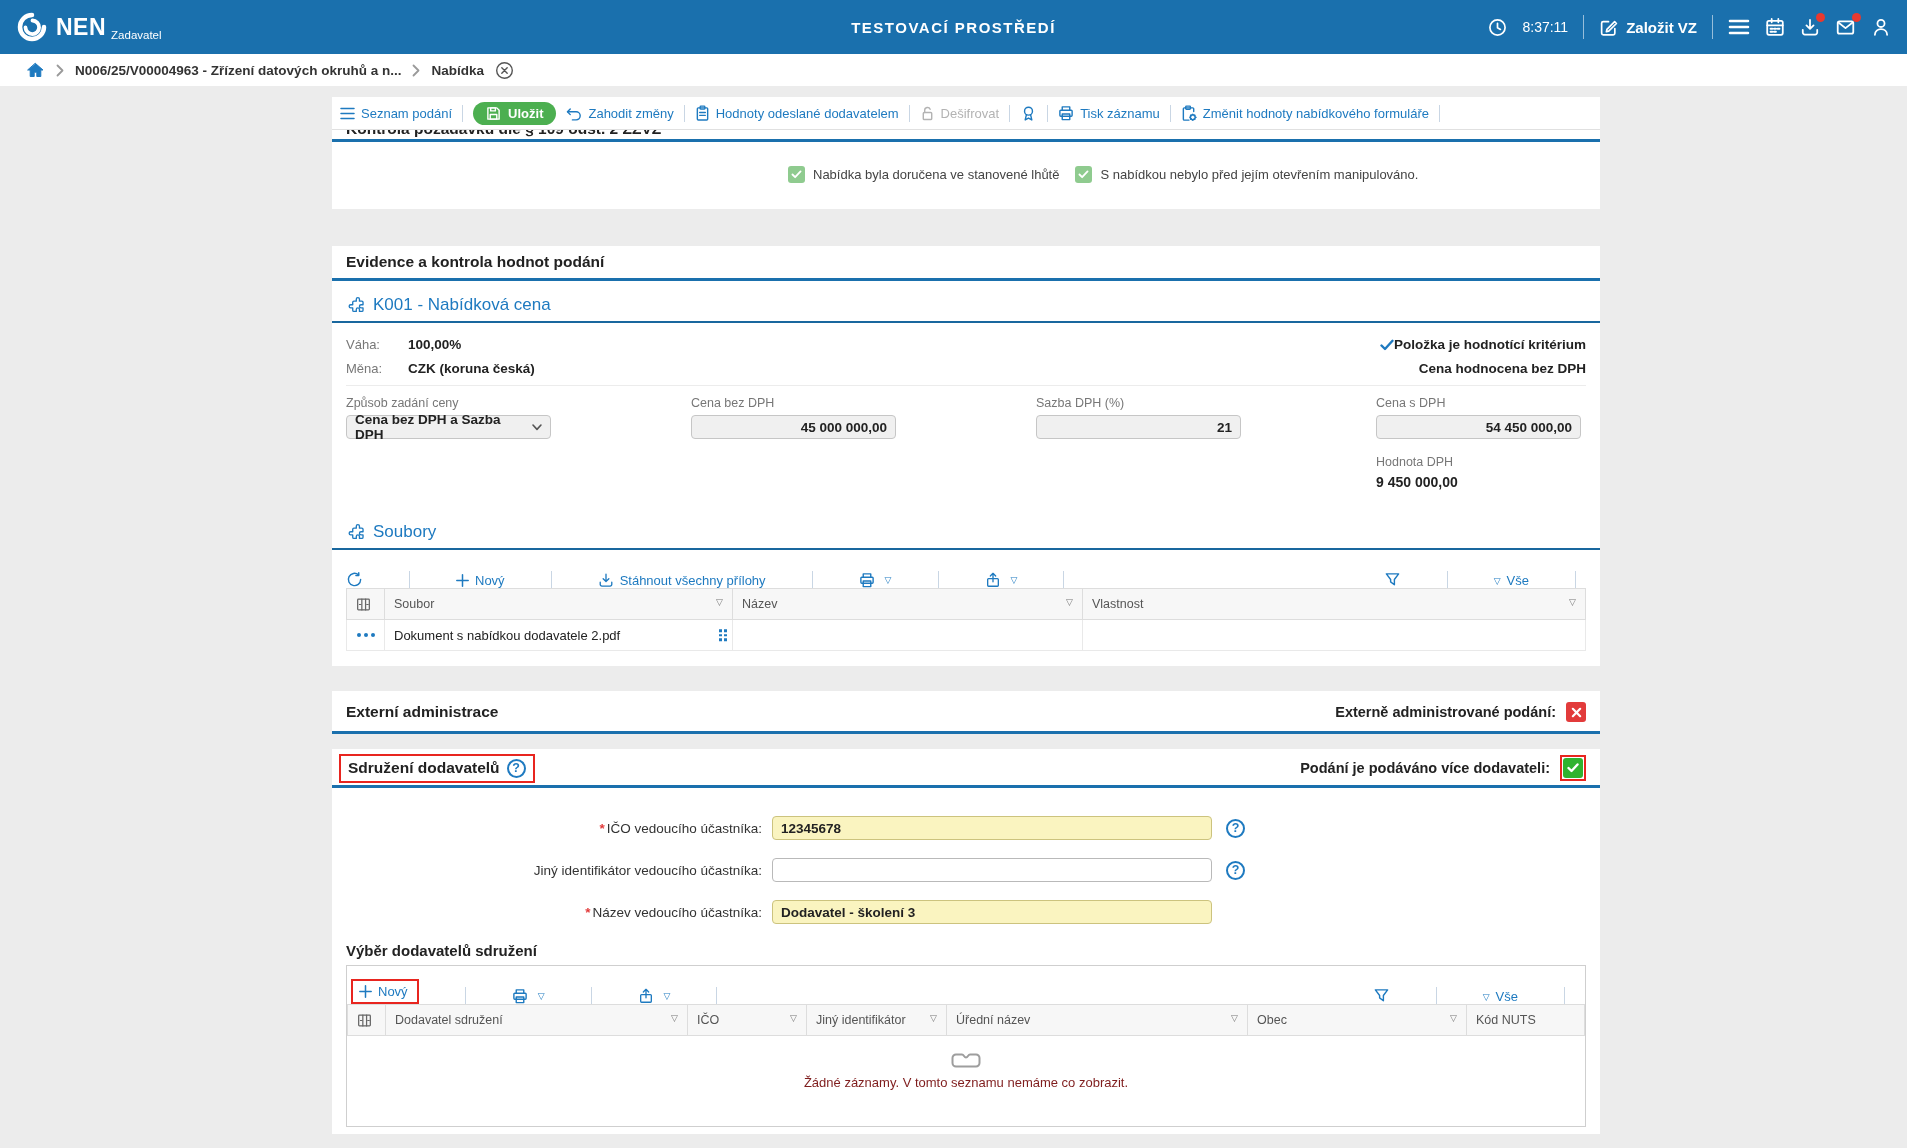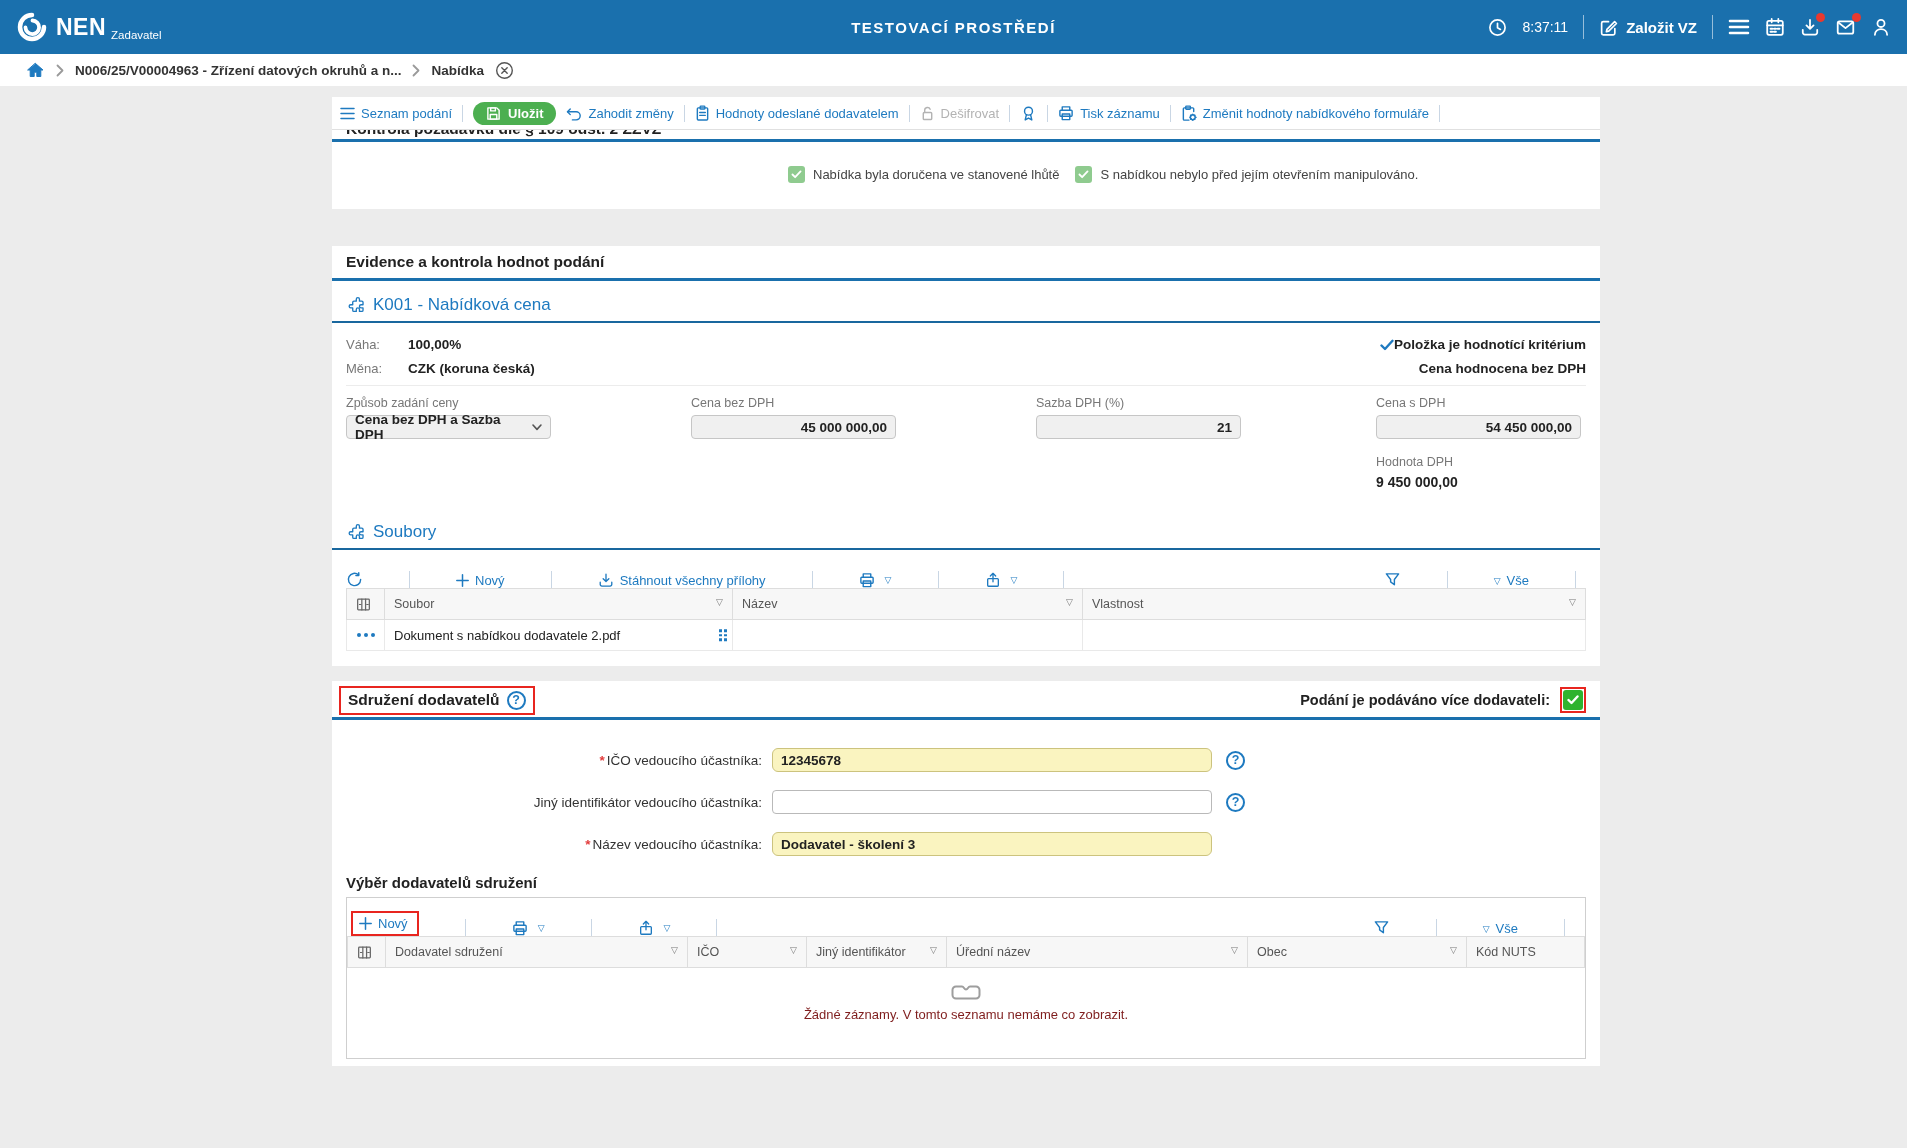--- a/index.html
+++ b/index.html
@@ -452,6 +452,20 @@
     </div>
   </section>
 
+  <section class="card" style="margin-top:25px; padding-top:7px;">
+    <div class="pad flag-row">
+      <span class="sec-head">Externí administrace</span>
+      <span class="flag-right">
+        <span>Externě administrované podání:</span>
+        <span class="chk red">
+          <svg class="st" width="11" height="11" viewBox="0 0 12 12" style="stroke:#fff;stroke-width:2.4;">
+              <path d="M2 2 L10 10 M10 2 L2 10"></path>
+            </svg>
+        </span>
+      </span>
+    </div>
+    <div class="blue-rule" style="margin-top:5px;"></div>
+  </section>
 
   <section class="card" style="margin-top:15px; padding-top:5px; padding-bottom:7px;">
     <div class="pad flag-row" style="height:28px;">

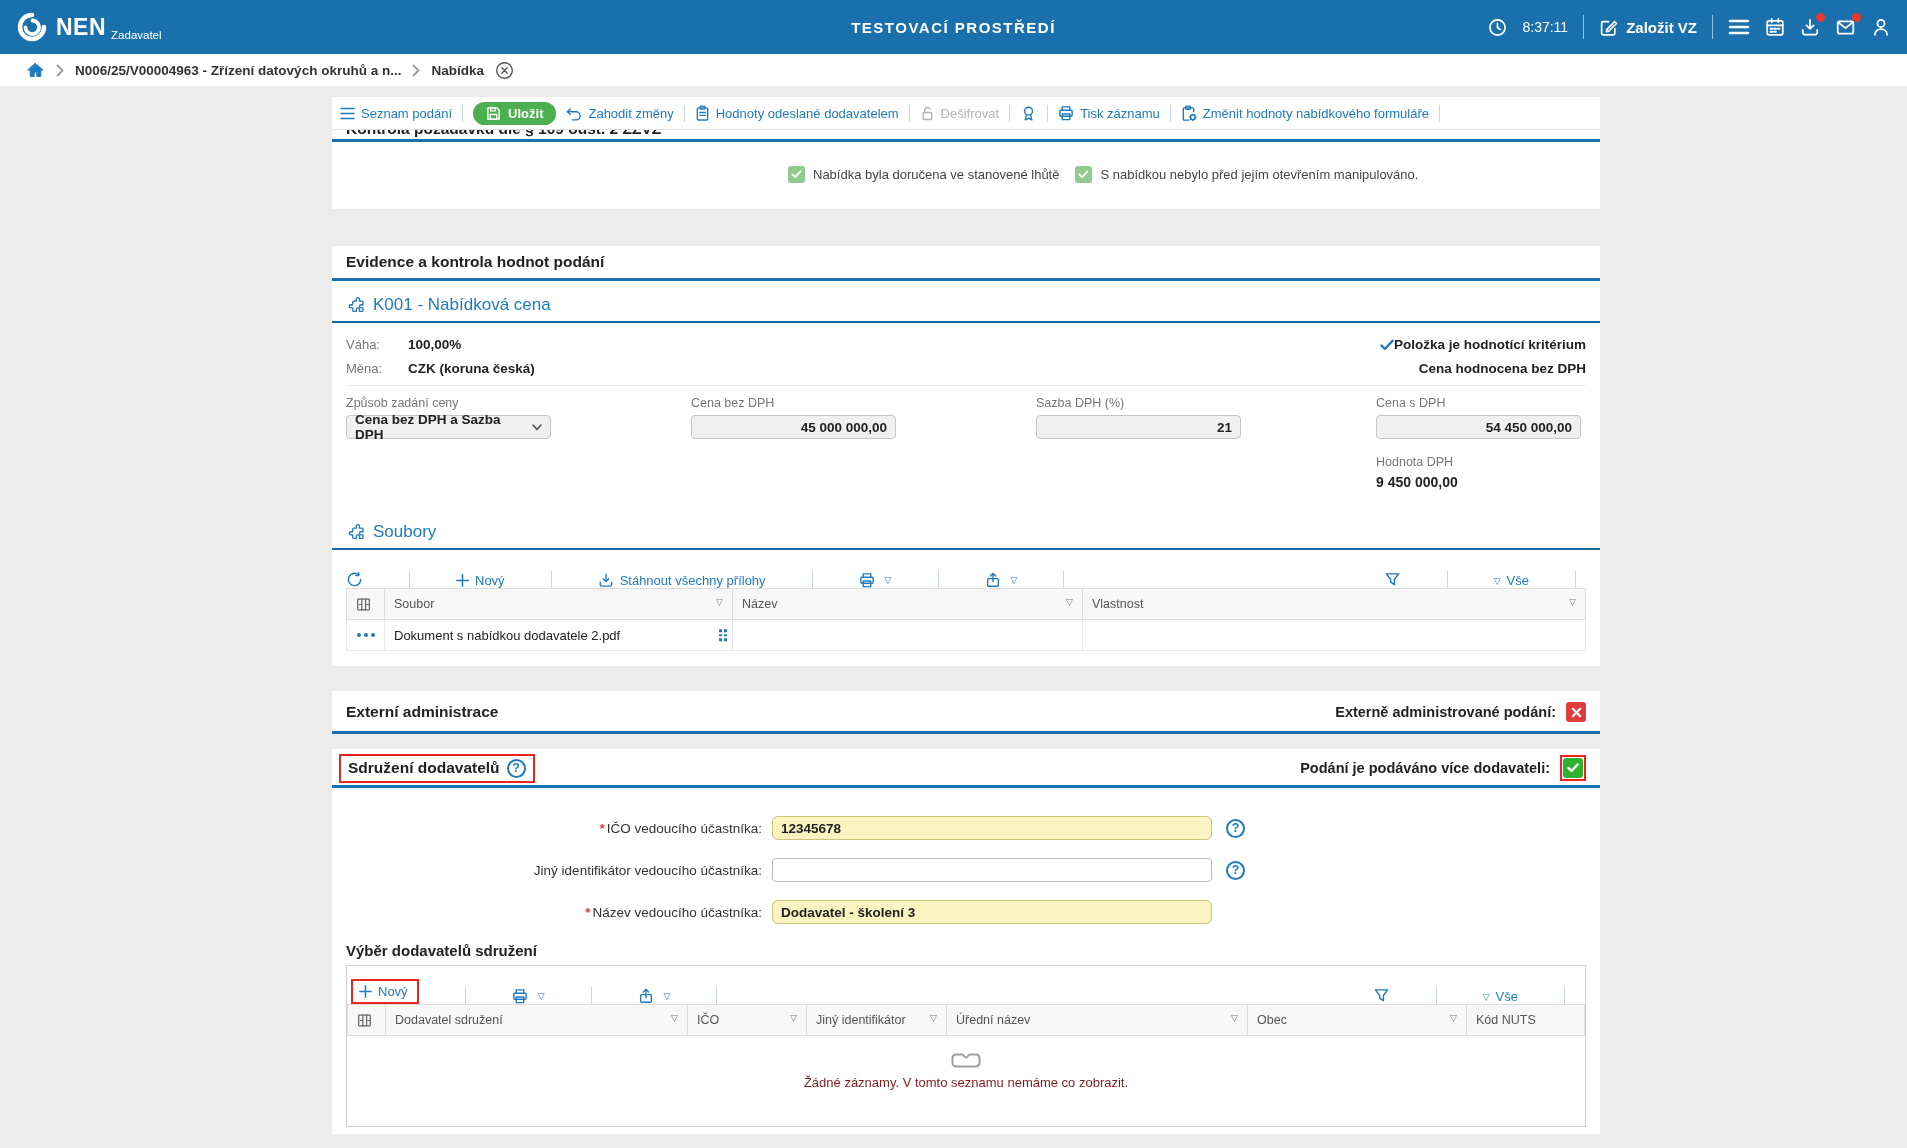--- a/index.html
+++ b/index.html
@@ -100,7 +100,7 @@
   .form-label { width:430px; text-align:right; margin-right:10px; font-size:13.5px; color:#333; }
   .req { color:#e23b3b; font-weight:bold; margin-right:2px; }
   .form-input { width:440px; height:24px; border:1px solid #b9b9b9; border-radius:4px; padding:0 8px; font-family:inherit; font-size:13.5px; font-weight:bold; color:#222; background:#fff; }
-  .form-input.yellow { background:#faf4c0; border-color:#ccc37e;border-radius:6px; }
+  .form-input.yellow { background:#faf4c0; border-color:#ccc37e; }
   .form-row .help { margin-left:14px; }
 
   .panel { margin:5px 14px 0; border:1px solid #cfcfcf; }

